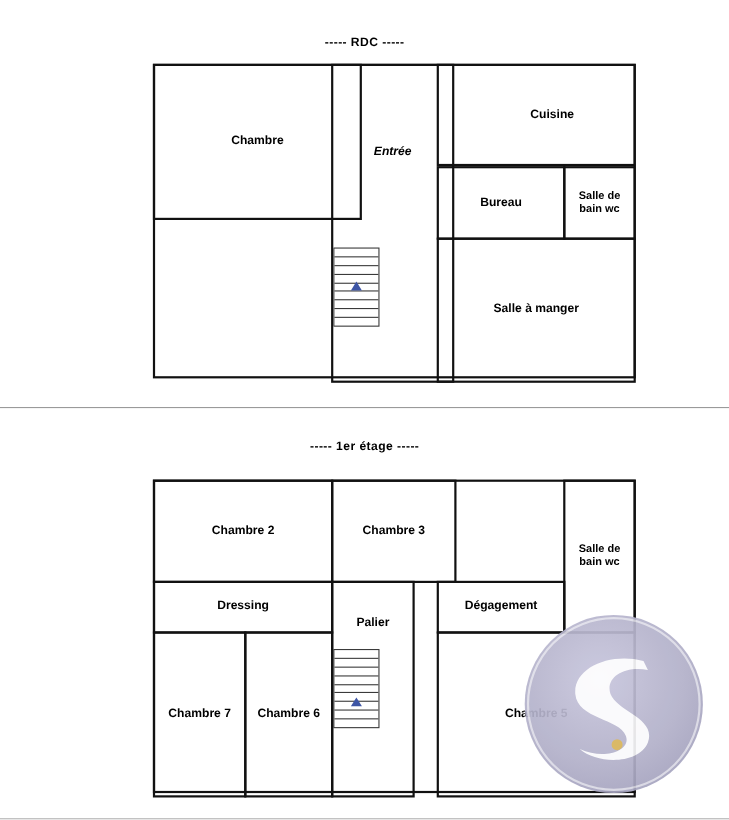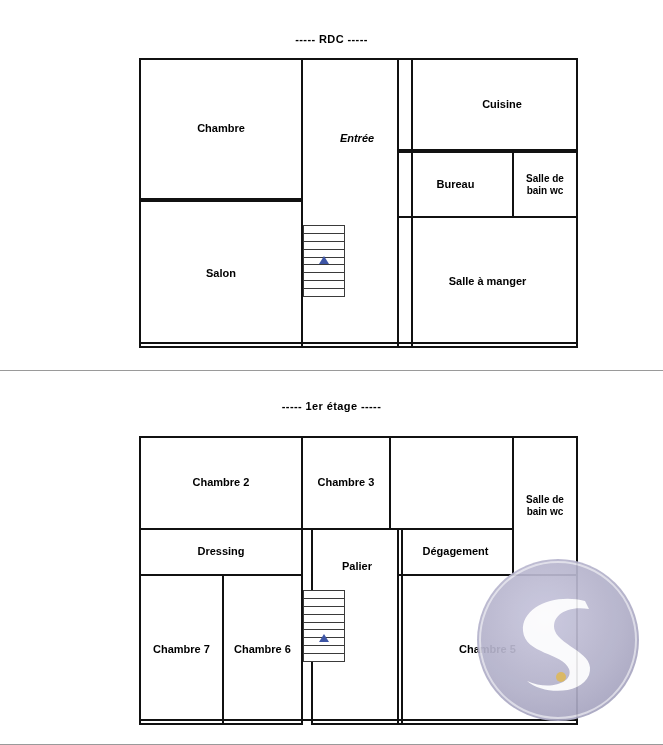--- a/index.html
+++ b/index.html
@@ -121,7 +121,7 @@
 
   <div class="plan" id="plan-rdc">
 
-    <div class="room" style="left:-2px; top:-2px; width:164px; height:142px;">
+    <div class="room" style="left:-2px; top:-2px; width:190px; height:142px;">
       <span class="room-label">Chambre</span>
     </div>
 

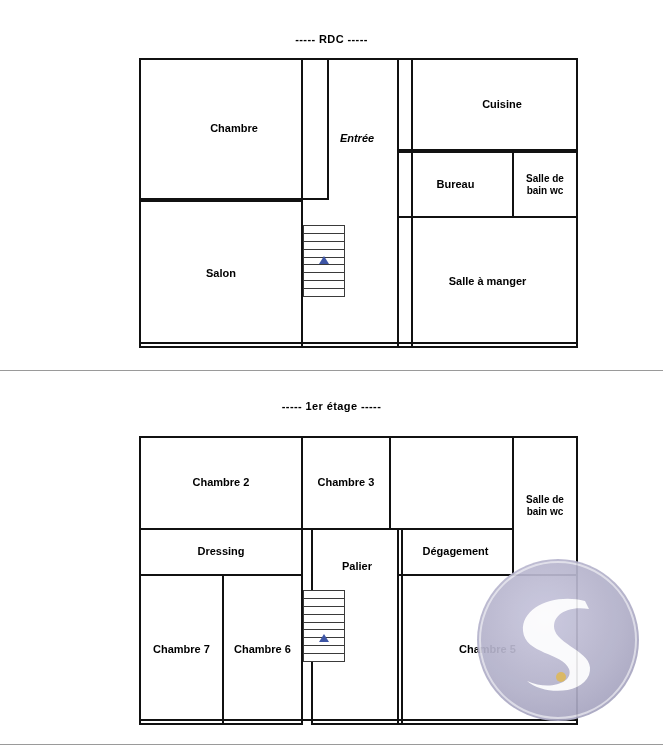--- a/index.html
+++ b/index.html
@@ -125,9 +125,6 @@
       <span class="room-label">Chambre</span>
     </div>
 
-    <div class="room" style="left:-2px; top:140px; width:164px; height:148px;">
-      <span class="room-label">Salon</span>
-    </div>
 
     <div class="room" style="left:160px; top:-2px; width:112px; height:290px;font-style:italic;">
       <span class="room-label" style="position:relative; top:-64px;">Entrée</span>

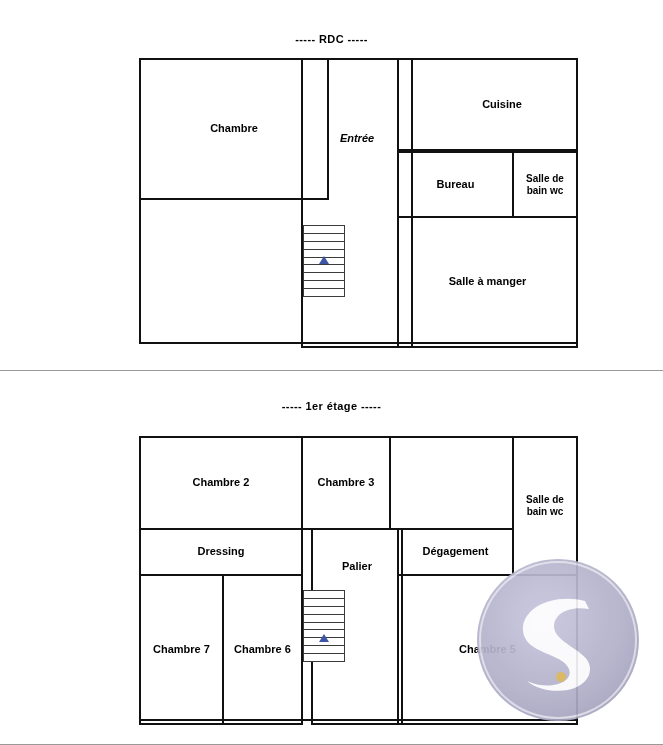--- a/index.html
+++ b/index.html
@@ -171,7 +171,7 @@
       <span class="room-label">Chambre 2</span>
     </div>
 
-    <div class="room" style="left:160px; top:-2px; width:90px; height:94px;">
+    <div class="room" style="left:160px; top:-2px; width:114px; height:94px;">
       <span class="room-label">Chambre 3</span>
     </div>
 

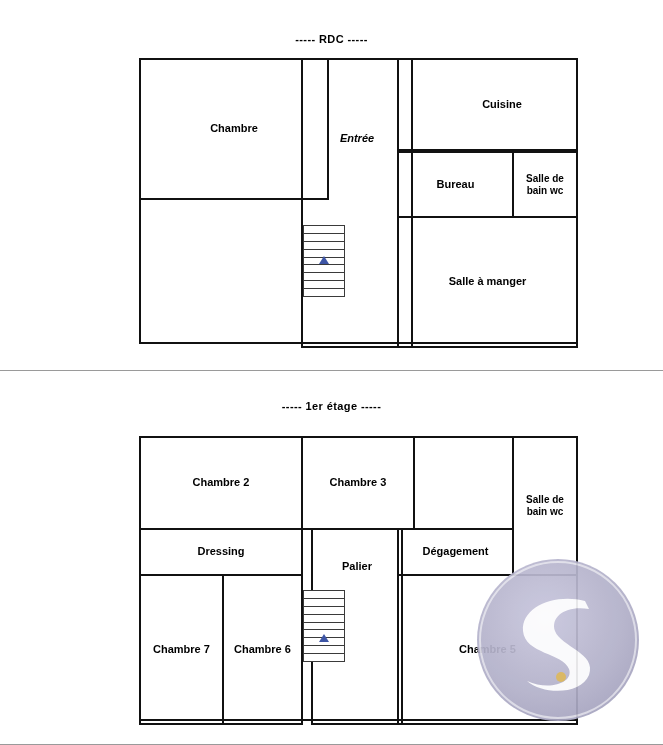--- a/index.html
+++ b/index.html
@@ -188,7 +188,7 @@
       <span class="room-label">Dégagement</span>
     </div>
 
-    <div class="room" style="left:170px; top:90px; width:92px; height:197px;">
+    <div class="room" style="left:160px; top:90px; width:76px; height:197px;">
       <span class="room-label" style="position:relative; top:-60px;">Palier</span>
     </div>
 

